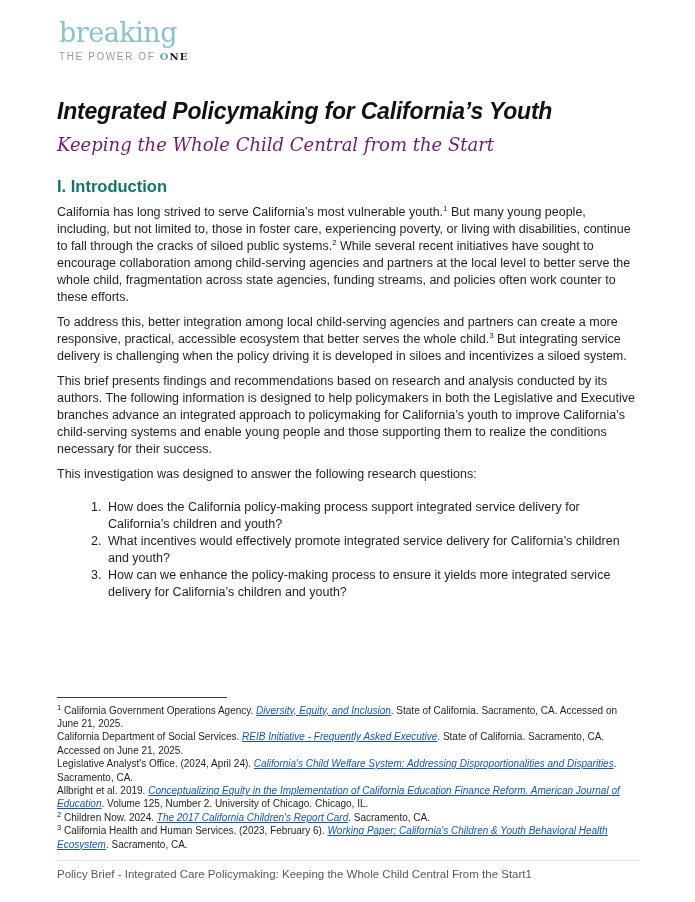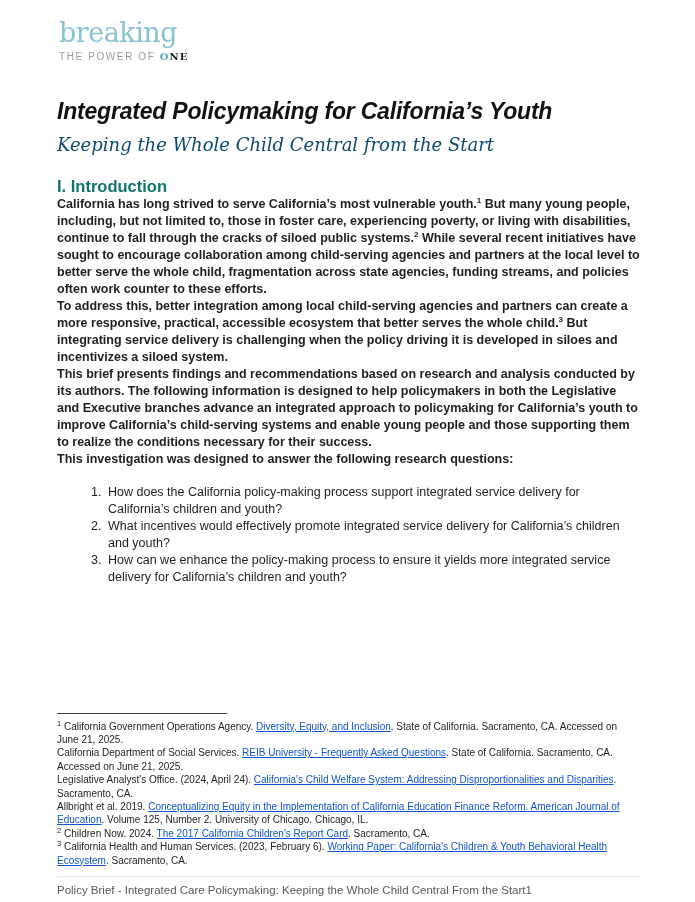--- a/index.html
+++ b/index.html
@@ -9,7 +9,7 @@
     margin:0 auto;
     background:#ffffff;
     box-sizing:border-box;
-    padding:20px 55px 6px 57px;
+    padding:20px 55px 22px 57px;
     display:flex;flex-direction:column;
     font-family:"Liberation Sans", sans-serif;
     color:#1f1f1f;

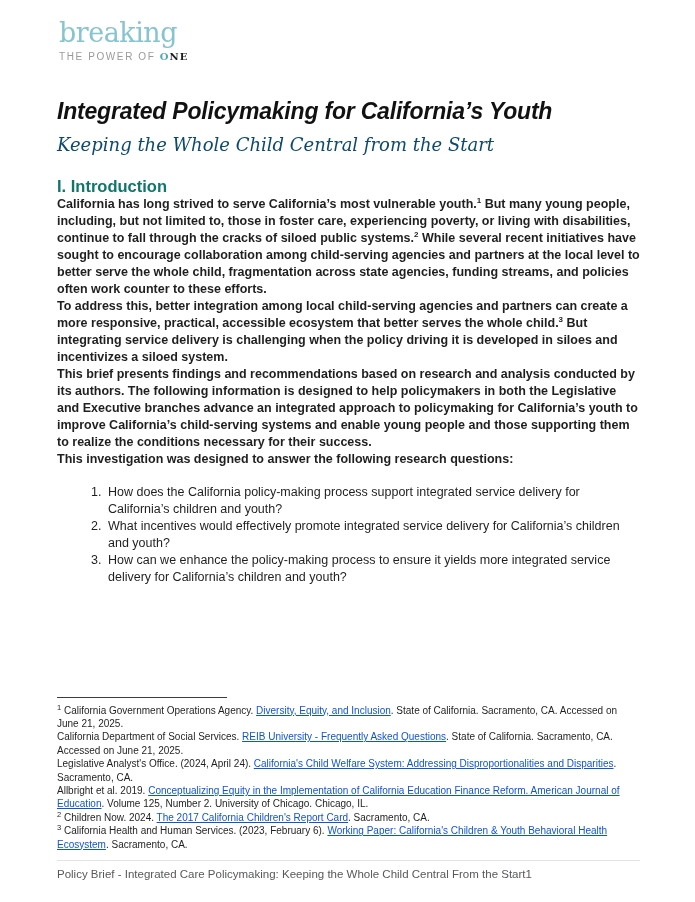--- a/index.html
+++ b/index.html
@@ -46,7 +46,7 @@
     margin:9px 0 0;
     font-family:"DejaVu Serif", serif;
     font-style:italic;font-weight:normal;
-    font-size:18px;color:#0c4a6e;
+    font-size:18px;color:#701a75;
   }
   .section-heading{
     margin:22px 0 0;

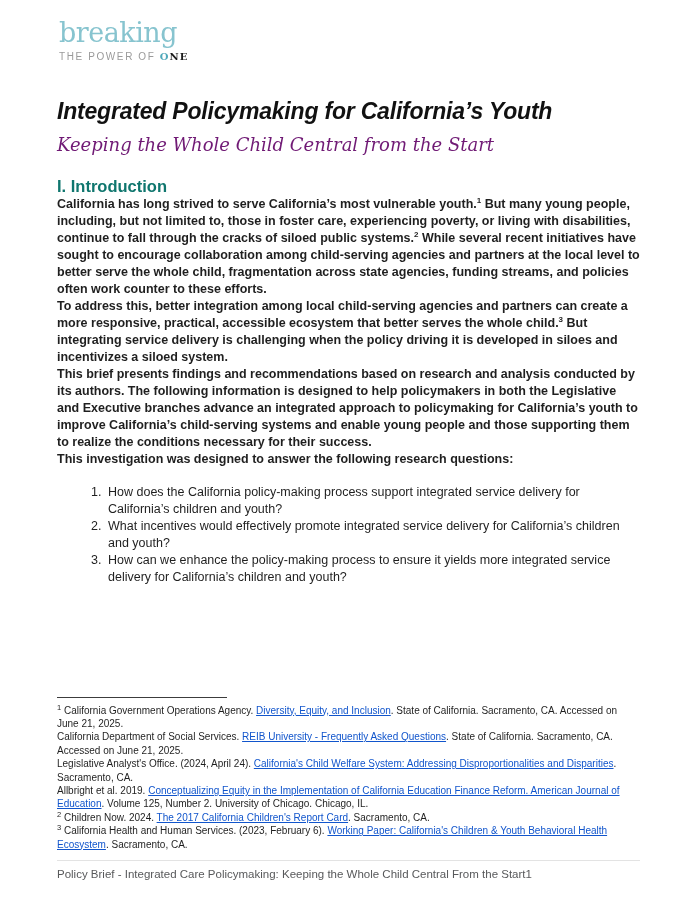--- a/index.html
+++ b/index.html
@@ -55,8 +55,7 @@
   
   .body-text p{
     font-size:12.5px;line-height:17px;
-    margin:0 0 0;
-    font-weight:bold;
+    margin:8px 0 0;
   }
   sup{font-size:8px;line-height:0;}
   ol.questions{

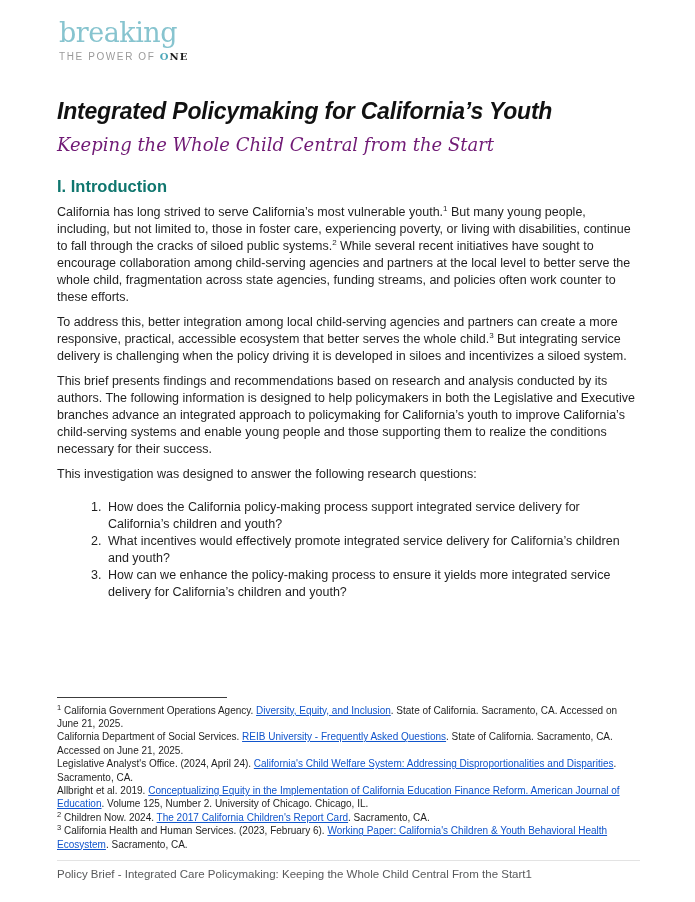--- a/index.html
+++ b/index.html
@@ -75,7 +75,7 @@
   .footnotes{font-size:10px;line-height:13.4px;color:#1f1f1f;}
   .footnotes sup{font-size:7.5px;}
   .doc-link{
-    color:#1155cc;
+    color:#1155cc;font-style:italic;
     text-decoration:underline;cursor:pointer;
   }
   .page-footer{

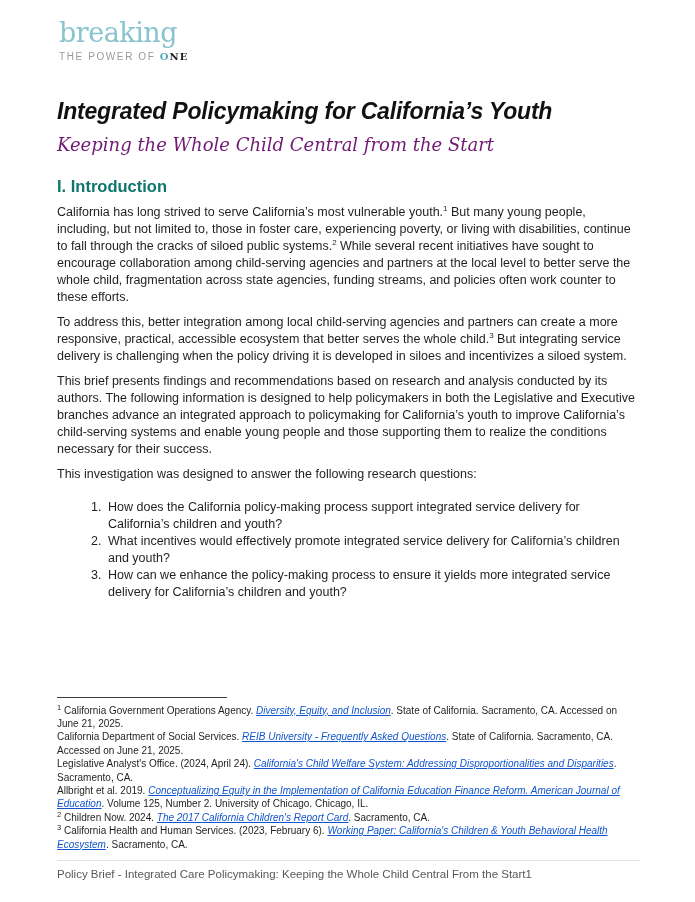--- a/index.html
+++ b/index.html
@@ -120,7 +120,7 @@
     <div class="fn-rule"></div>
     <div class="footnotes">
       <div><sup>1</sup> California Government Operations Agency. <a class="doc-link">Diversity, Equity, and Inclusion</a>. State of California. Sacramento, CA. Accessed on June 21, 2025.</div>
-      <div>California Department of Social Services. <a class="doc-link">REIB University - Frequently Asked Questions</a>. State of California. Sacramento, CA. Accessed on June 21, 2025.</div>
+      <div>California Department of Social Services. <a class="doc-link">REIB Initiative - Frequently Asked Executive</a>. State of California. Sacramento, CA. Accessed on June 21, 2025.</div>
       <div>Legislative Analyst's Office. (2024, April 24). <a class="doc-link">California's Child Welfare System: Addressing Disproportionalities and Disparities</a>. Sacramento, CA.</div>
       <div>Allbright et al. 2019. <a class="doc-link">Conceptualizing Equity in the Implementation of California Education Finance Reform. American Journal of Education</a>. Volume 125, Number 2. University of Chicago. Chicago, IL.</div>
       <div><sup>2</sup> Children Now. 2024. <a class="doc-link">The 2017 California Children's Report Card</a>. Sacramento, CA.</div>

